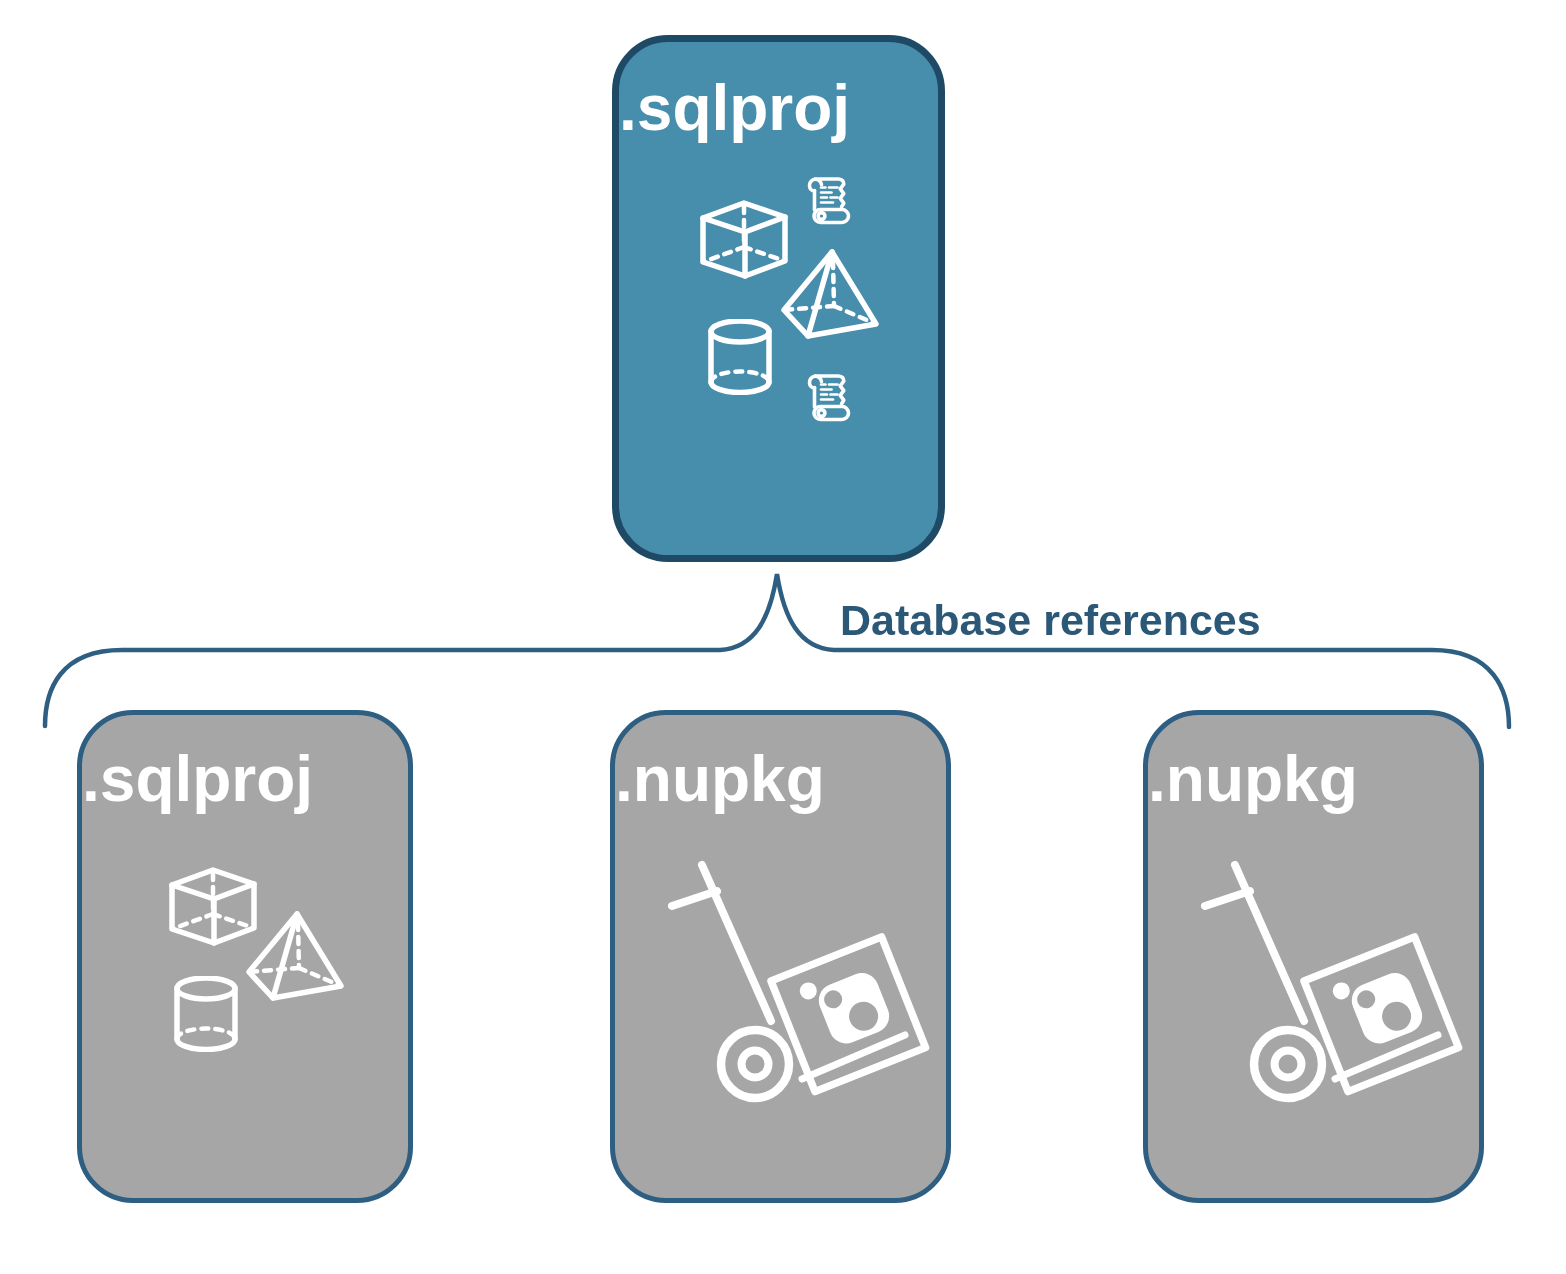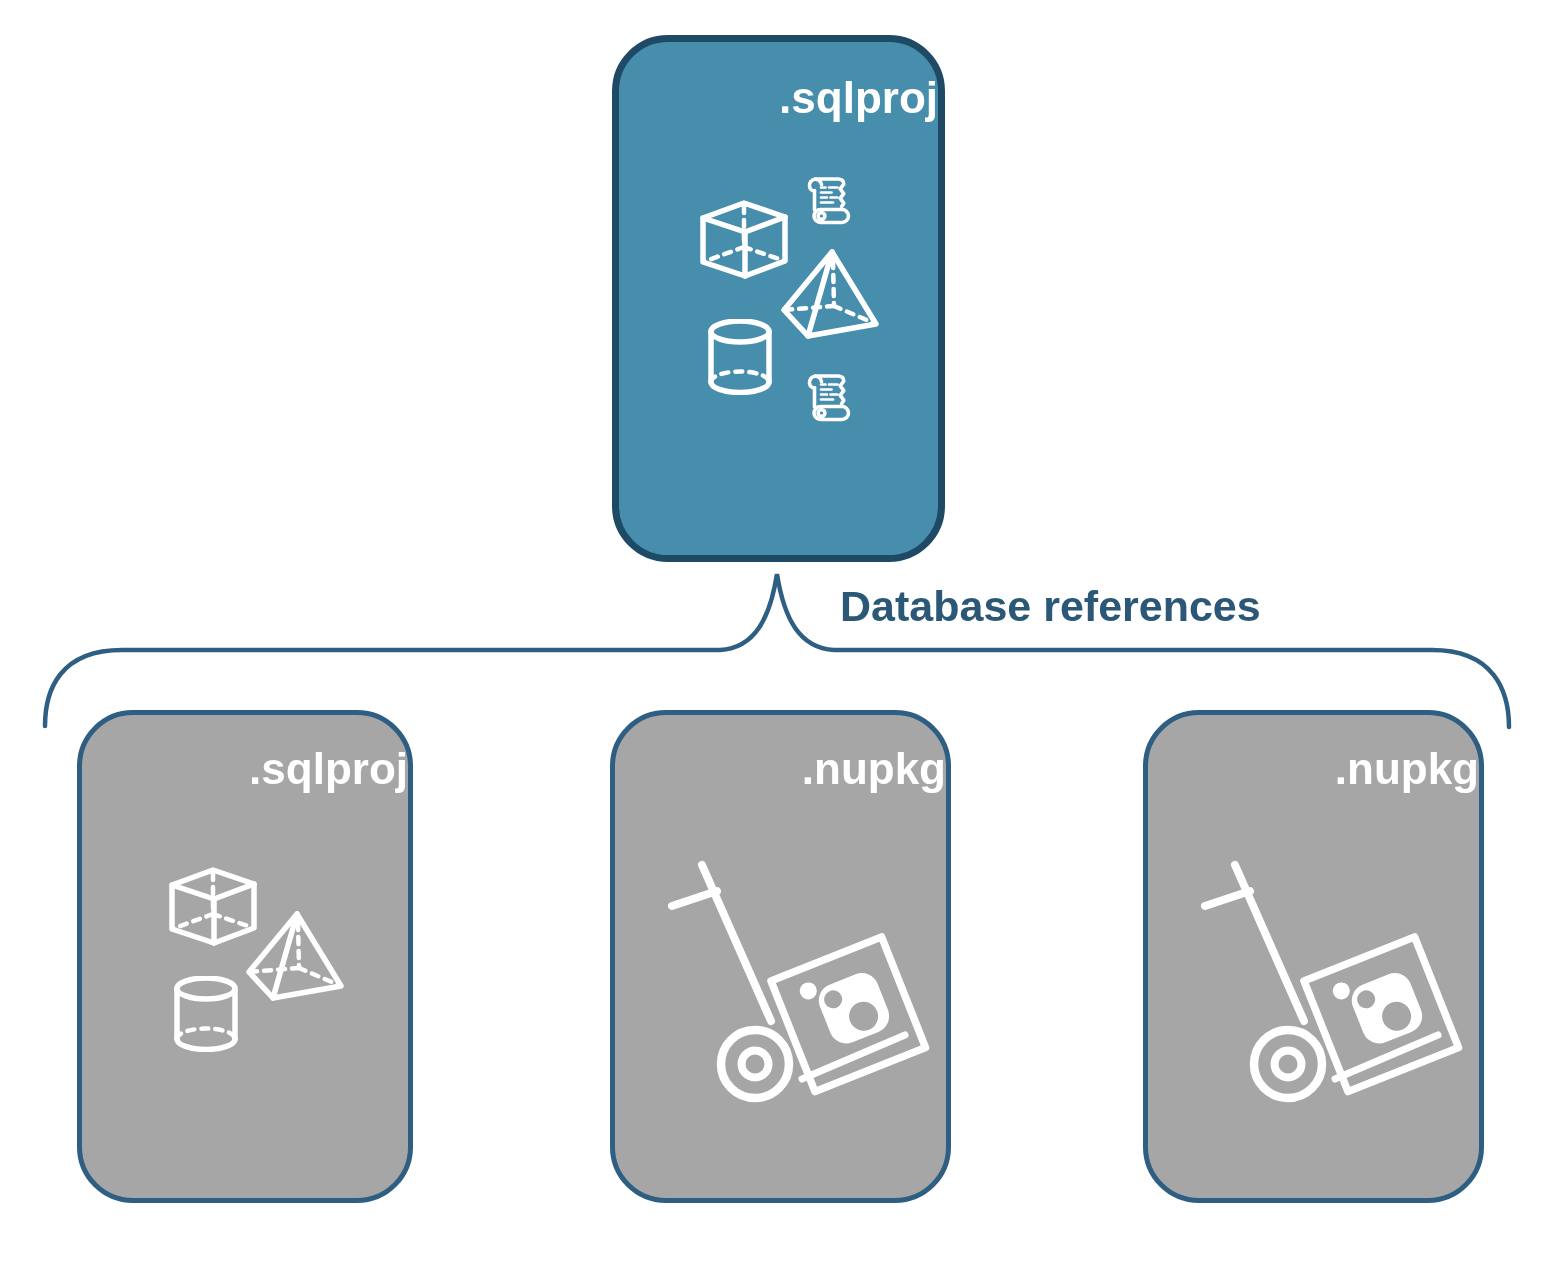--- a/index.html
+++ b/index.html
@@ -13,8 +13,8 @@
   }
   .box{position:absolute; box-sizing:border-box;}
   .box .title{
-    text-align:right; font-weight:bold; color:#ffffff; letter-spacing:0px;
-    font-size:44px; line-height:1;
+    text-align:left; font-weight:bold; color:#ffffff; letter-spacing:0px;
+    font-size:64px; line-height:1;
   }
   .box-parent{
     left:612px; top:35px; width:333px; height:527px;

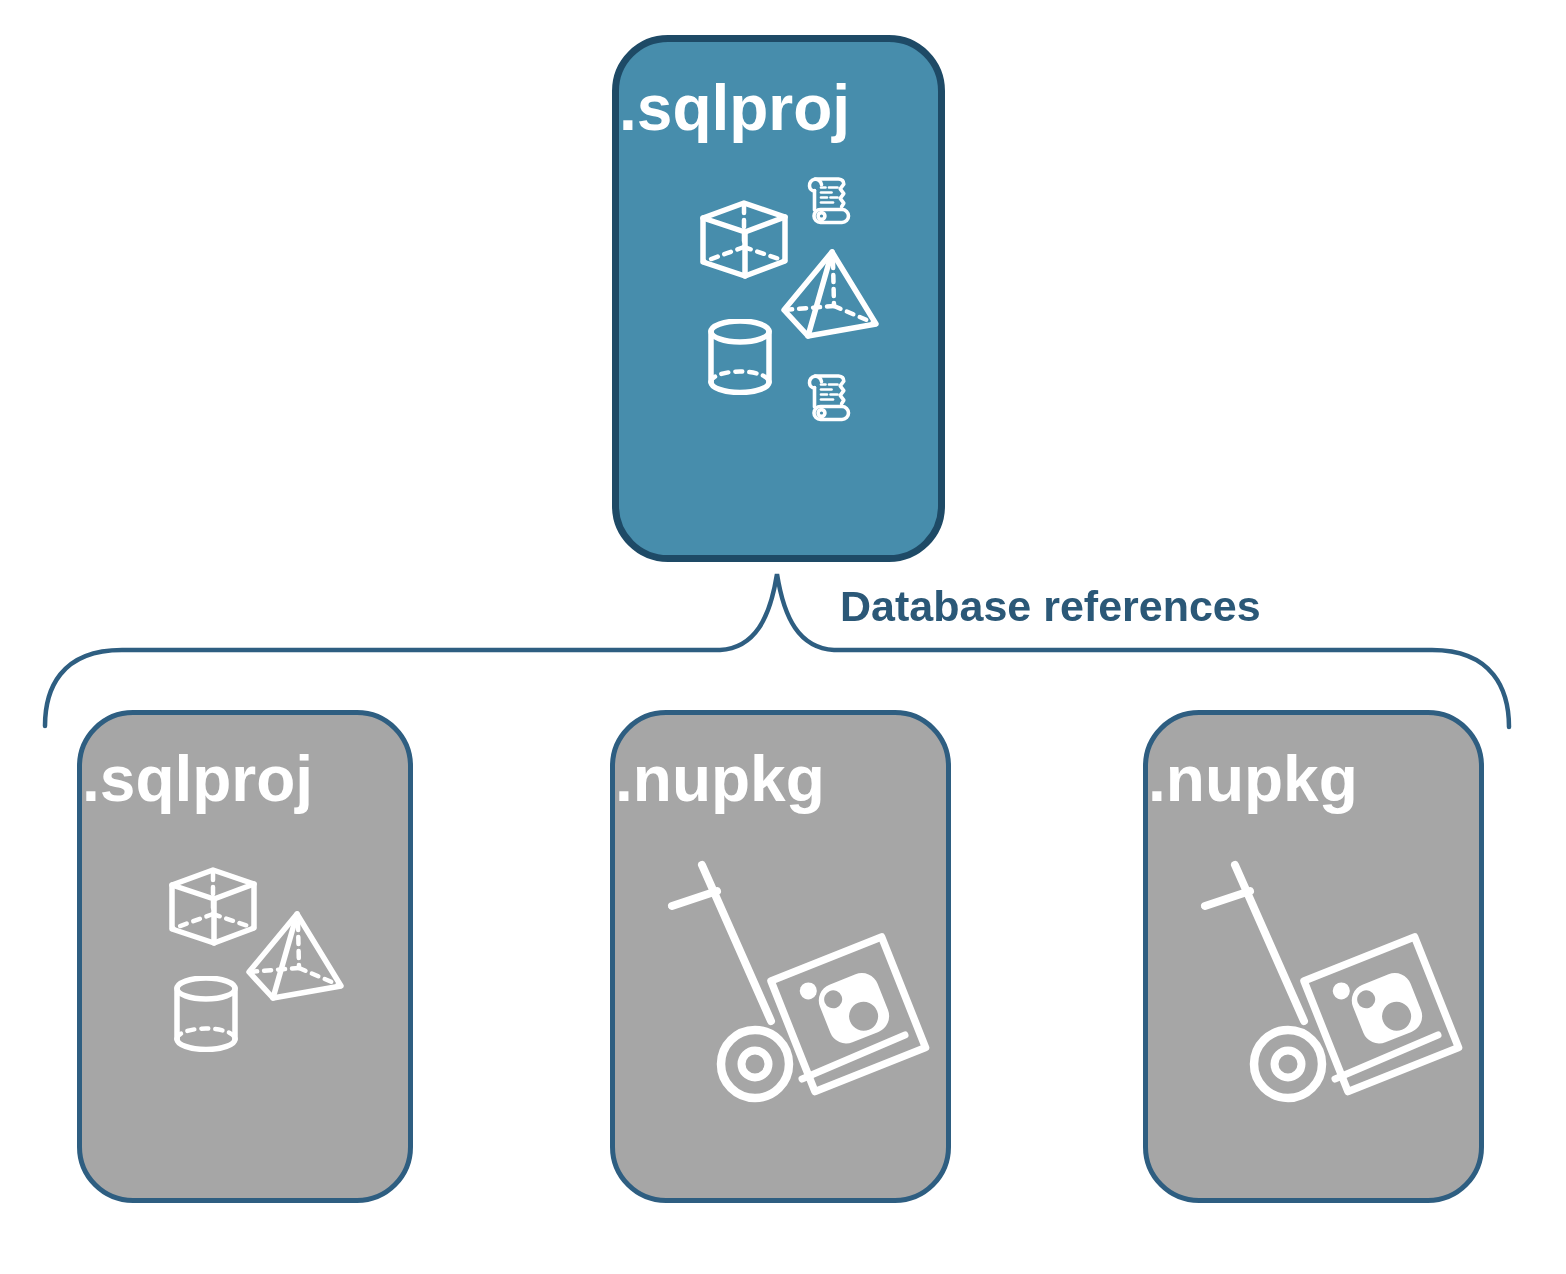--- a/index.html
+++ b/index.html
@@ -32,7 +32,7 @@
   .icon-svg{position:absolute; color:var(--icon);}
   .brace-svg{position:absolute; left:0; top:0; width:1566px; height:1274px; pointer-events:none;}
   .connector-label{
-    position:absolute; left:840px; top:582px; width:460px;
+    position:absolute; left:840px; top:596px; width:460px;
     font-weight:bold; font-size:43px; color:var(--label_text); white-space:nowrap;
   }
   .symbol-defs{position:absolute; width:0; height:0; overflow:hidden;}

